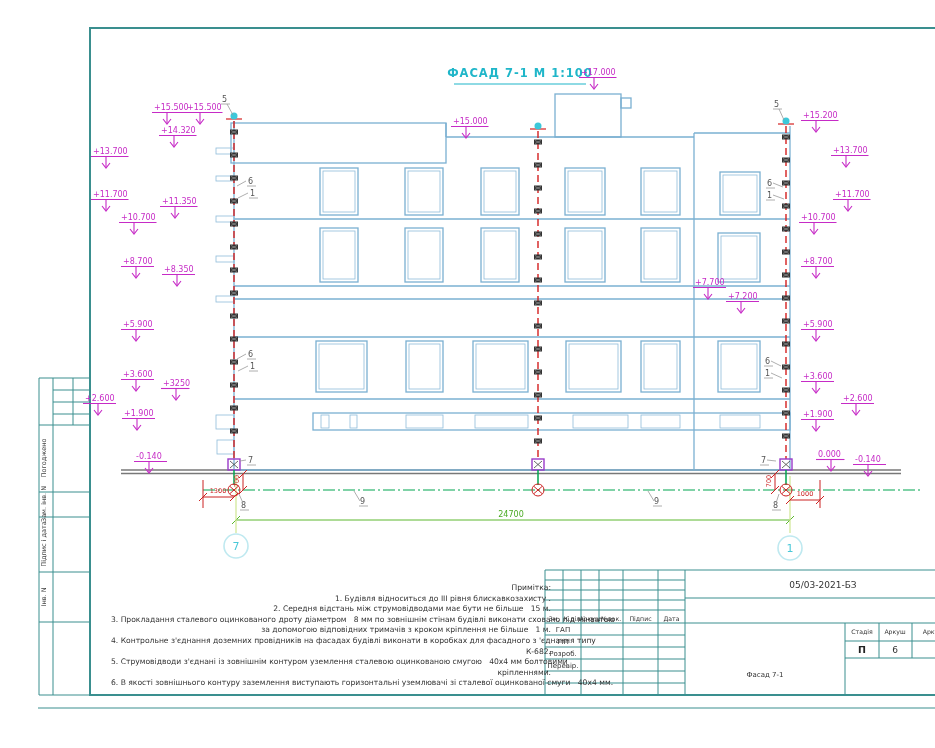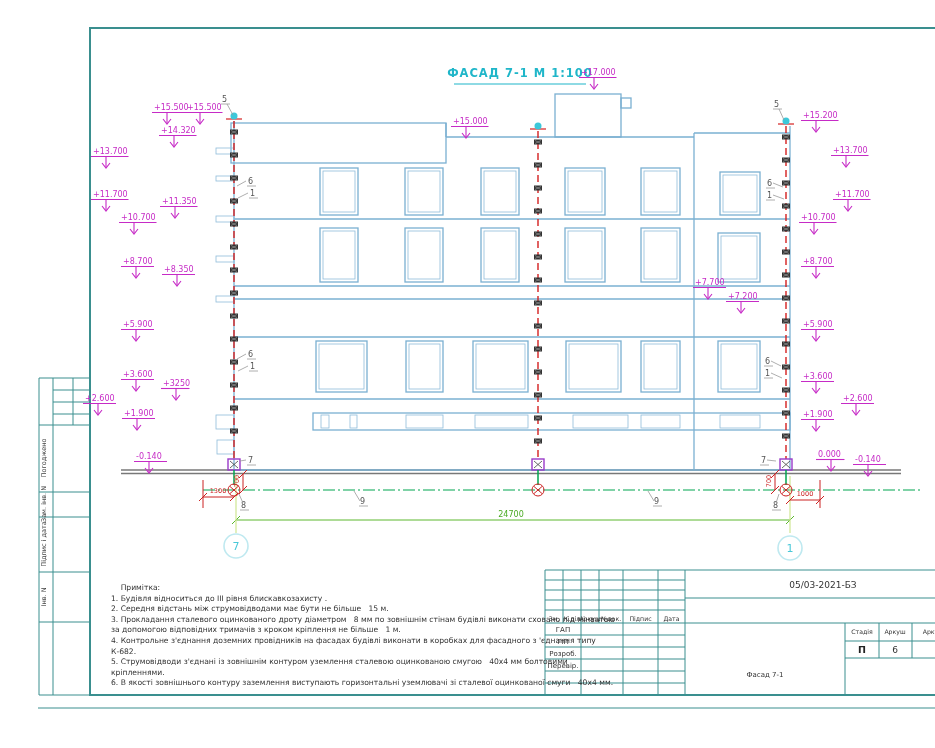--- a/index.html
+++ b/index.html
@@ -33,7 +33,7 @@
   .side{fill:#444;font-size:6.5px;}
   .pur{stroke:#9a3bc9;stroke-width:1.4;fill:none;}
   #notes{position:absolute;left:78px;top:583px;width:440px;color:#333;
-         font-size:7.6px;line-height:10.6px;white-space:pre;}
+         font-size:7.6px;line-height:10.6px;white-space:pre;text-align:right;}
 </style>
 </head>
 <body>

